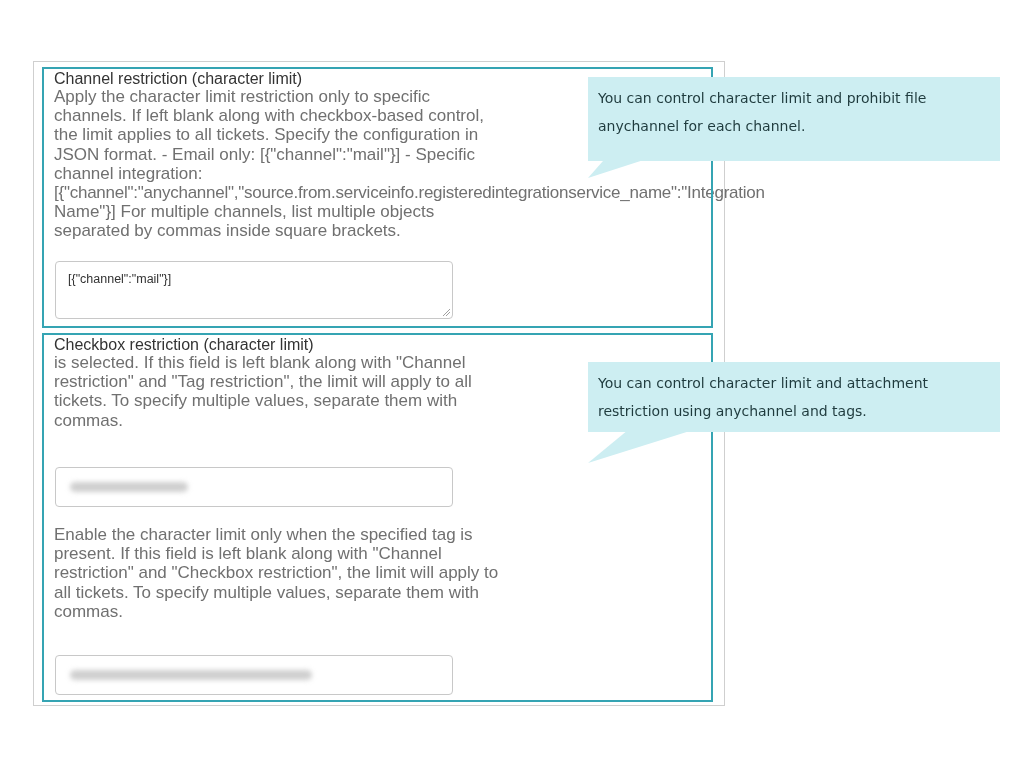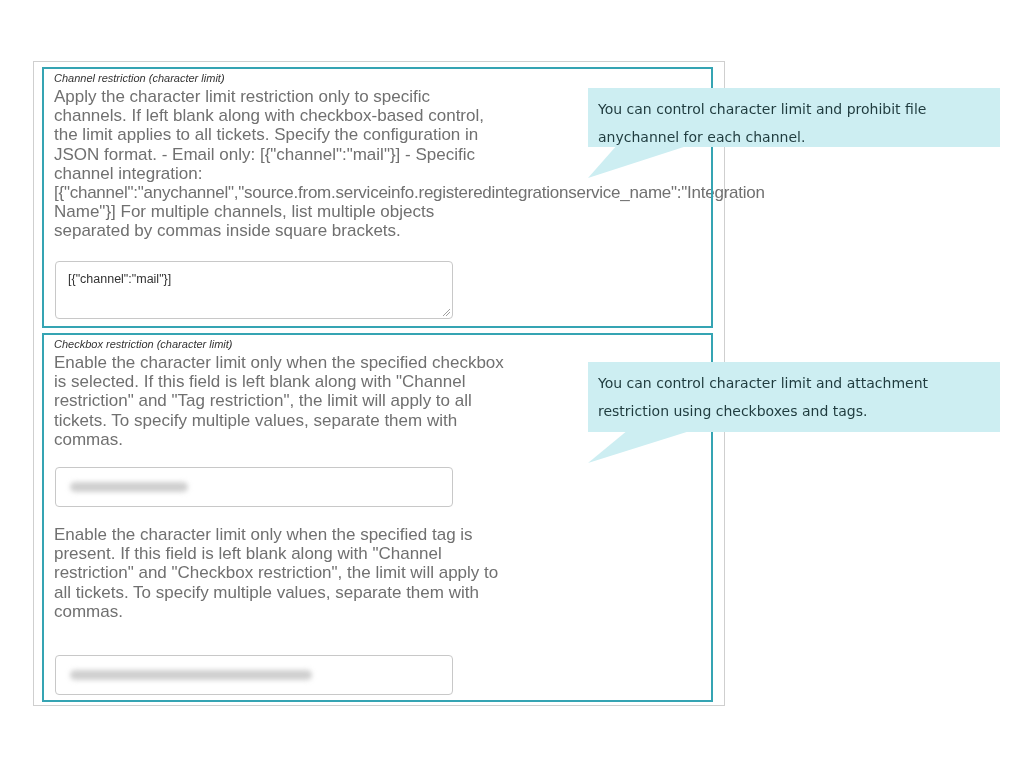--- a/index.html
+++ b/index.html
@@ -39,11 +39,10 @@
       width: 660px;
     }
     .field-label {
-      font-size: 11px;
+      font-size: 16px;
       line-height: 17px;
       color: #333333;
       white-space: nowrap;
-      font-style: italic;
     }
     .field-desc {
       font-size: 17px;

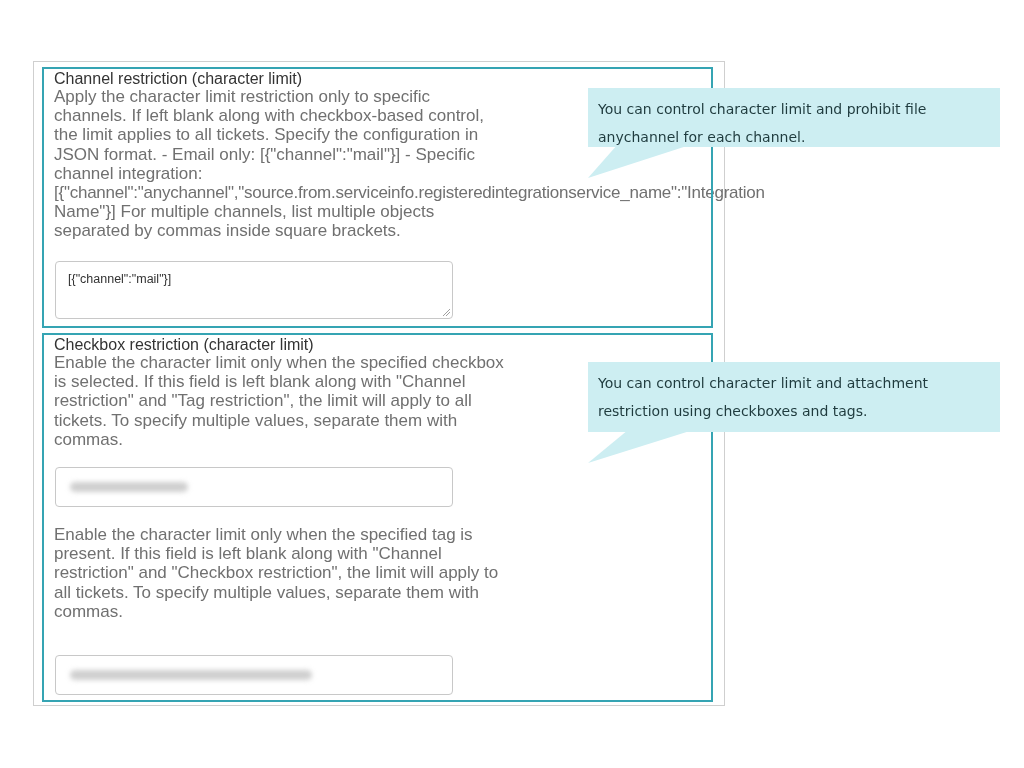--- a/index.html
+++ b/index.html
@@ -155,7 +155,7 @@
 <svg class="callout-tail" style="left:588px; top:144px; width:110px; height:34px;" viewBox="0 0 110 34">
   <polygon points="30,0 105,0 0,34" fill="#cdeef2"></polygon>
 </svg>
-<div class="callout" style="top:88px; height:59px;">
+<div class="callout" style="top:77px; height:84px;">
   <div>You can control character limit and prohibit file</div>
   <div>anychannel for each channel.</div>
 </div>

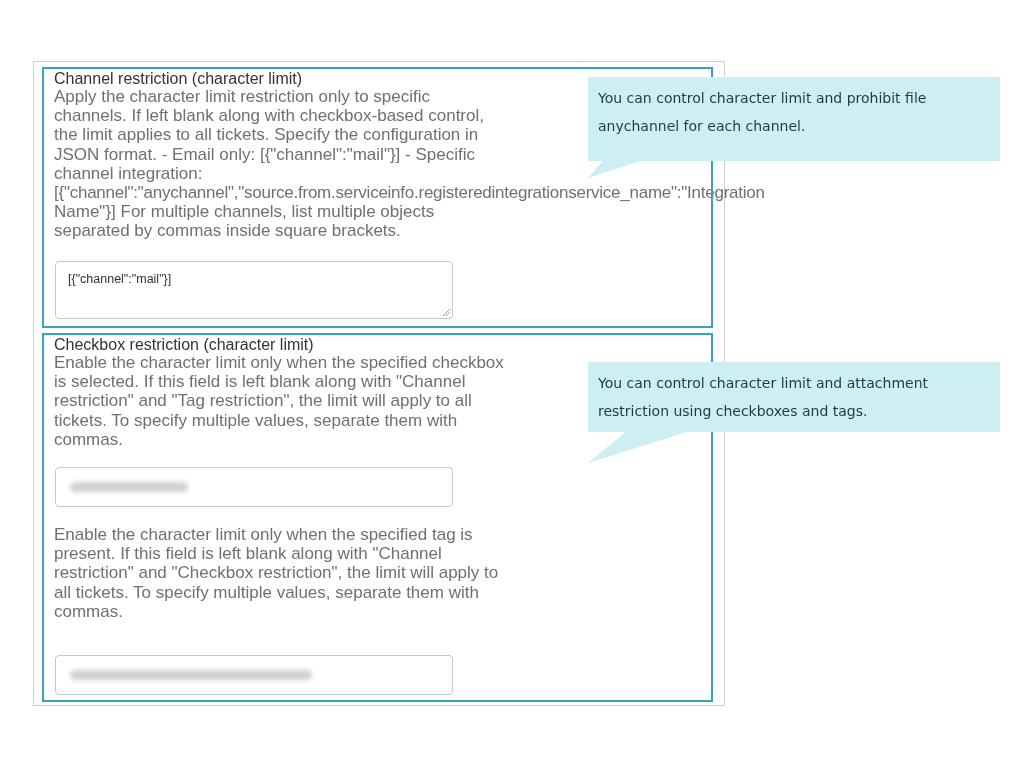--- a/index.html
+++ b/index.html
@@ -134,7 +134,7 @@
 
 <div class="field" style="top:336px;">
   <div class="field-label">Checkbox restriction (character limit)</div>
-  <div class="field-desc"><div>Enable the character limit only when the specified checkbox</div><div>is selected. If this field is left blank along with "Channel</div><div>restriction" and "Tag restriction", the limit will apply to all</div><div>tickets. To specify multiple values, separate them with</div><div>commas.</div></div>
+  <div class="field-desc"><div>is selected. If this field is left blank along with "Channel</div><div>restriction" and "Tag restriction", the limit will apply to all</div><div>tickets. To specify multiple values, separate them with</div><div>commas.</div></div>
 </div>
 
 <div class="input-box" style="top:467px;">

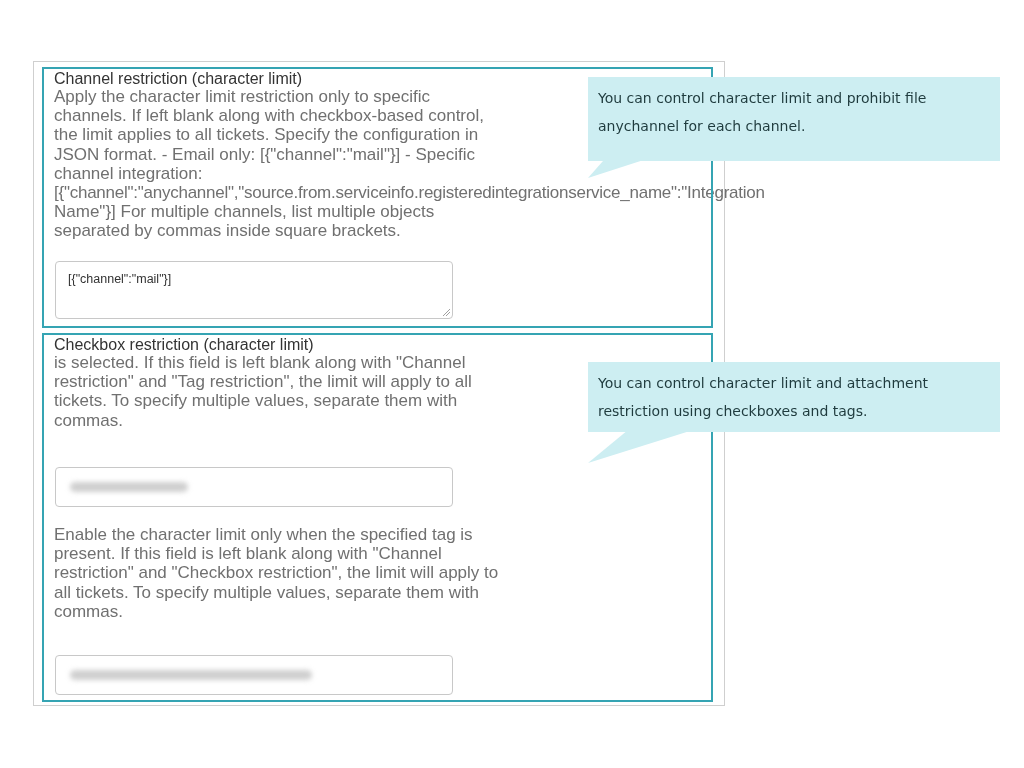--- a/index.html
+++ b/index.html
@@ -165,7 +165,7 @@
 </svg>
 <div class="callout" style="top:362px; height:70px;">
   <div>You can control character limit and attachment</div>
-  <div>restriction using checkboxes and tags.</div>
+  <div>restriction using anychannel and tags.</div>
 </div>
 
 </body></html>

